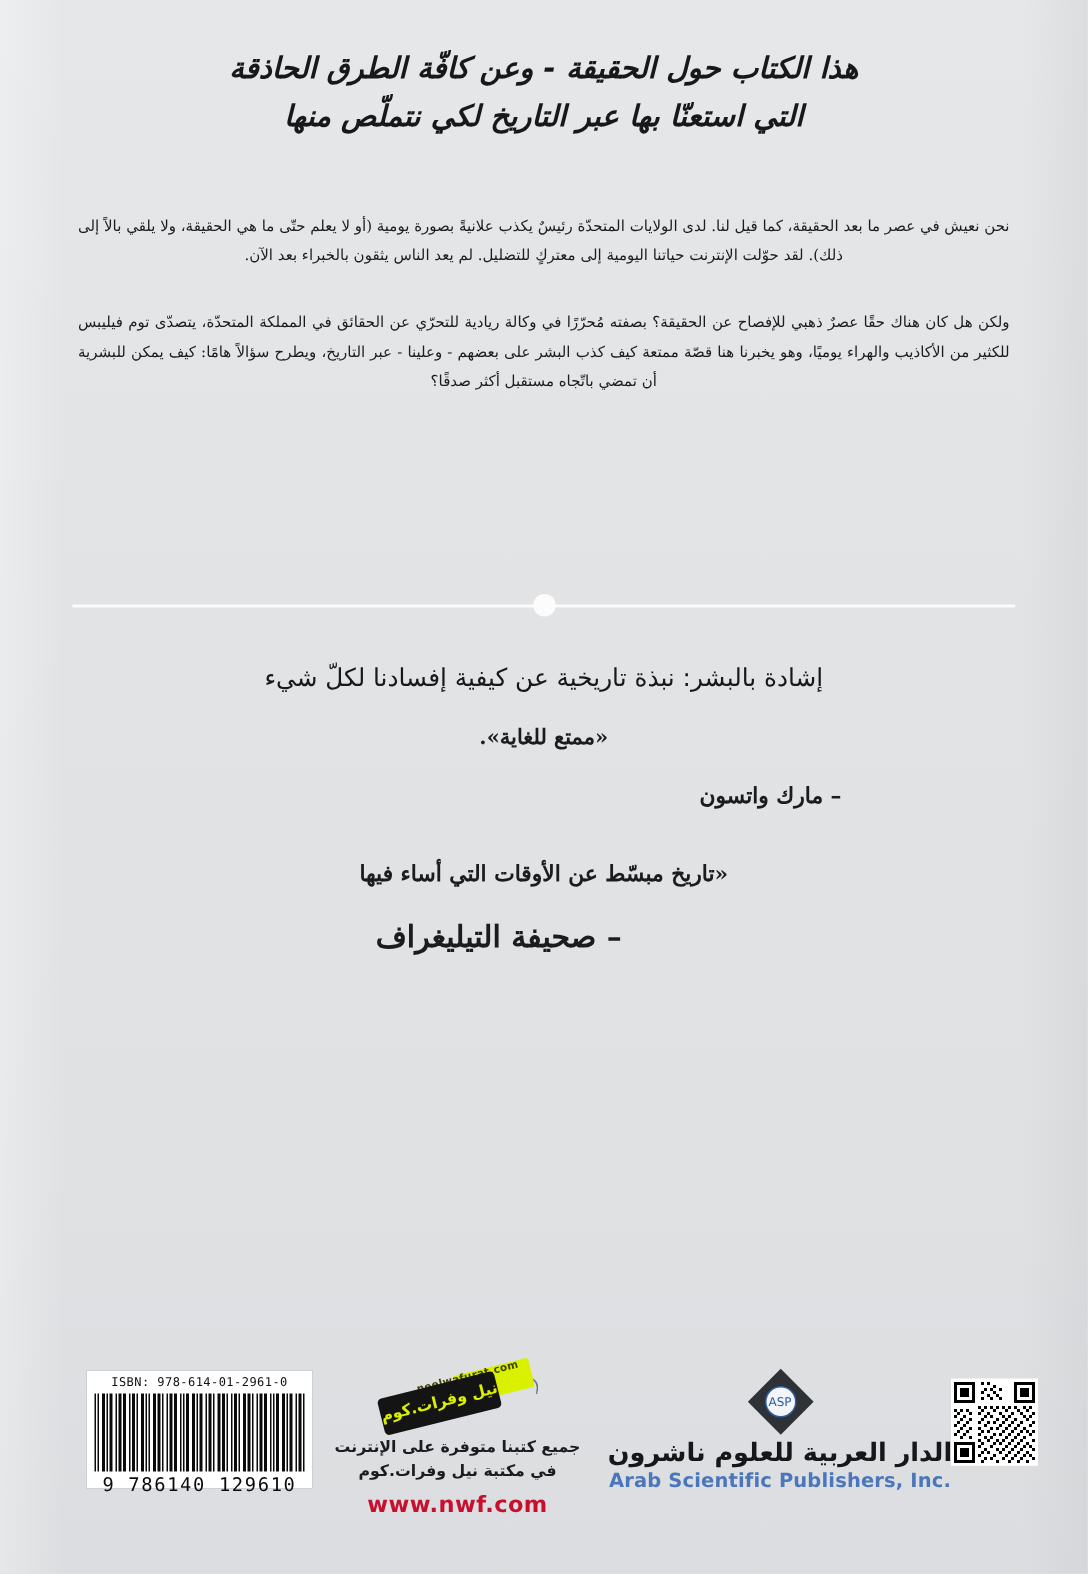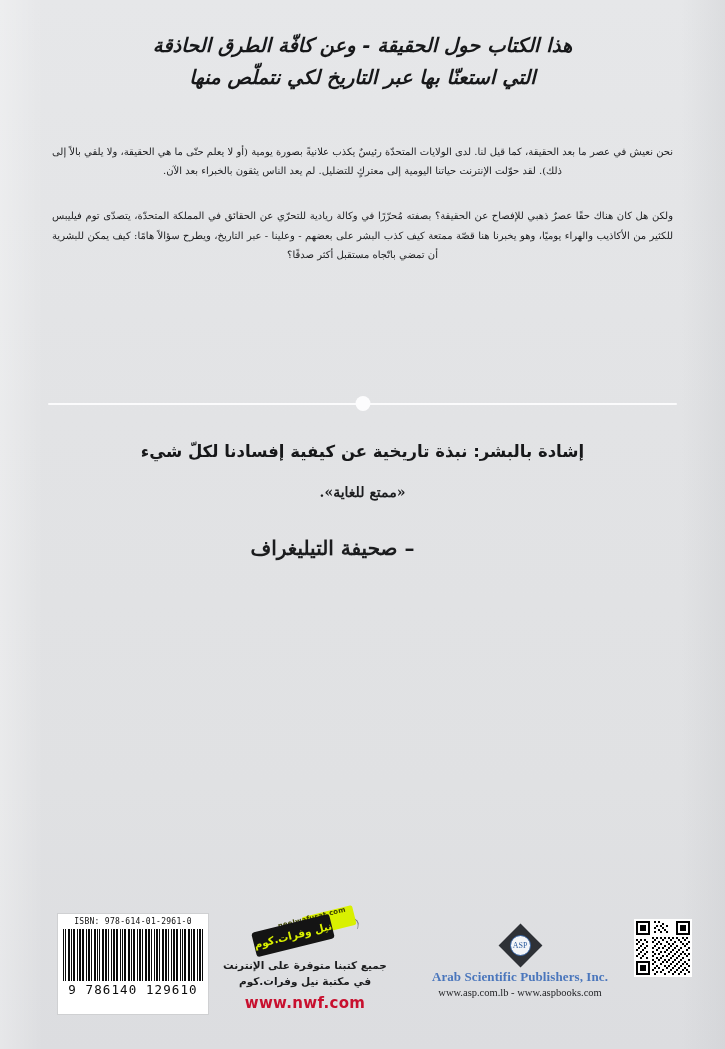--- a/index.html
+++ b/index.html
@@ -96,7 +96,7 @@
   }
   .praise-title {
     color: #17181a;
-    font-weight: bold;
+    font-weight: normal;
     font-size: 16.5px;
     line-height: 1.5;
     letter-spacing: -0.2px;

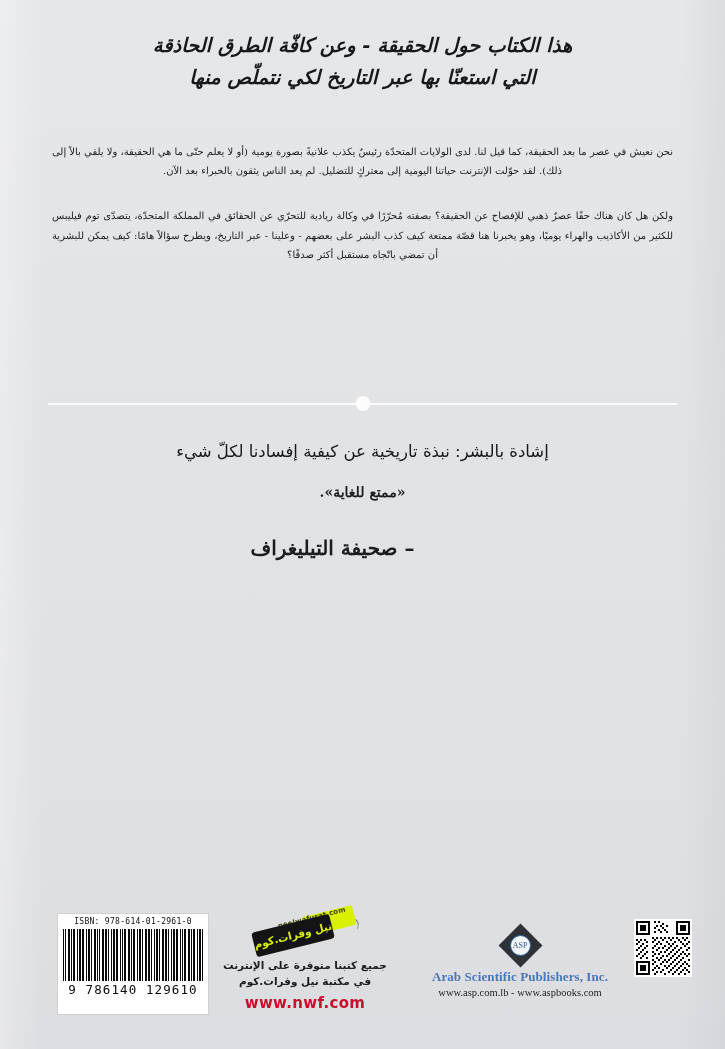--- a/index.html
+++ b/index.html
@@ -380,6 +380,7 @@
     <div class="praise-title">إشادة بالبشر: نبذة تاريخية عن كيفية إفسادنا لكلّ شيء</div>
 
     <div class="quote-block quote-1">«ممتع للغاية».</div>
+    <div class="quote-block attrib-1">– مارك واتسون</div>
 
     <div class="quote-block quote-2">
     </div>

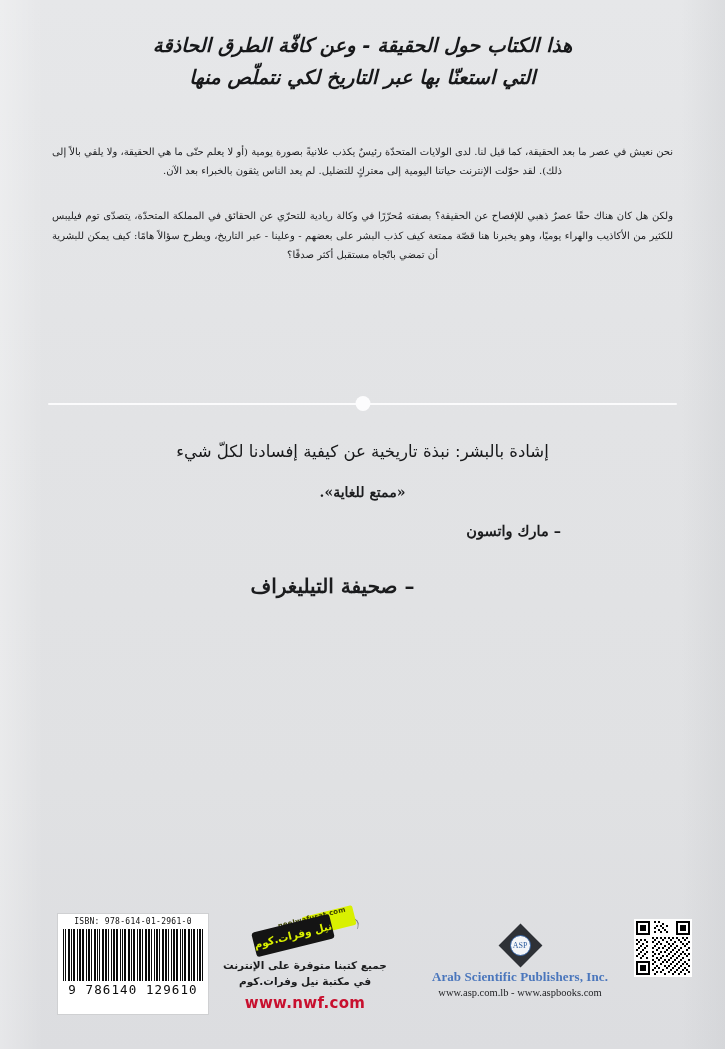--- a/index.html
+++ b/index.html
@@ -383,6 +383,7 @@
     <div class="quote-block attrib-1">– مارك واتسون</div>
 
     <div class="quote-block quote-2">
+      <span class="ql">«تاريخ مبسّط عن الأوقات التي أساء فيها</span>
     </div>
     <div class="quote-block attrib-2">– صحيفة التيليغراف</div>
   </div>

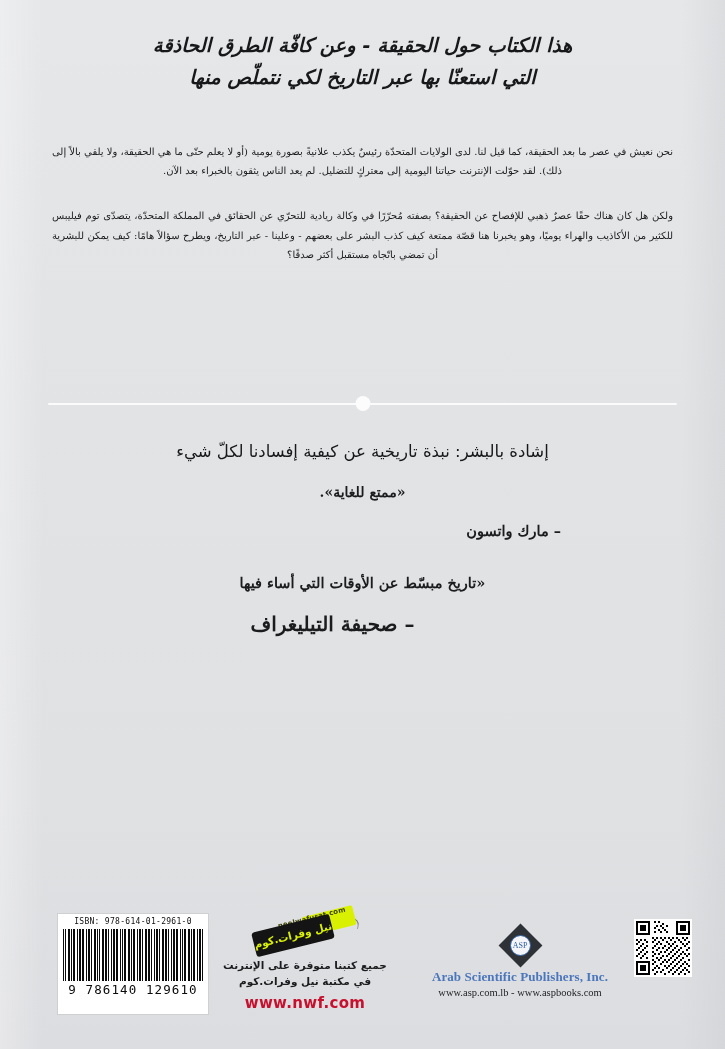--- a/index.html
+++ b/index.html
@@ -148,7 +148,7 @@
     left: 57px;
     top: 8px;
     width: 152px;
-    height: 102px;
+    height: 80px;
     background: #ffffff;
     border: 1px solid #cfd0d2;
     box-sizing: border-box;

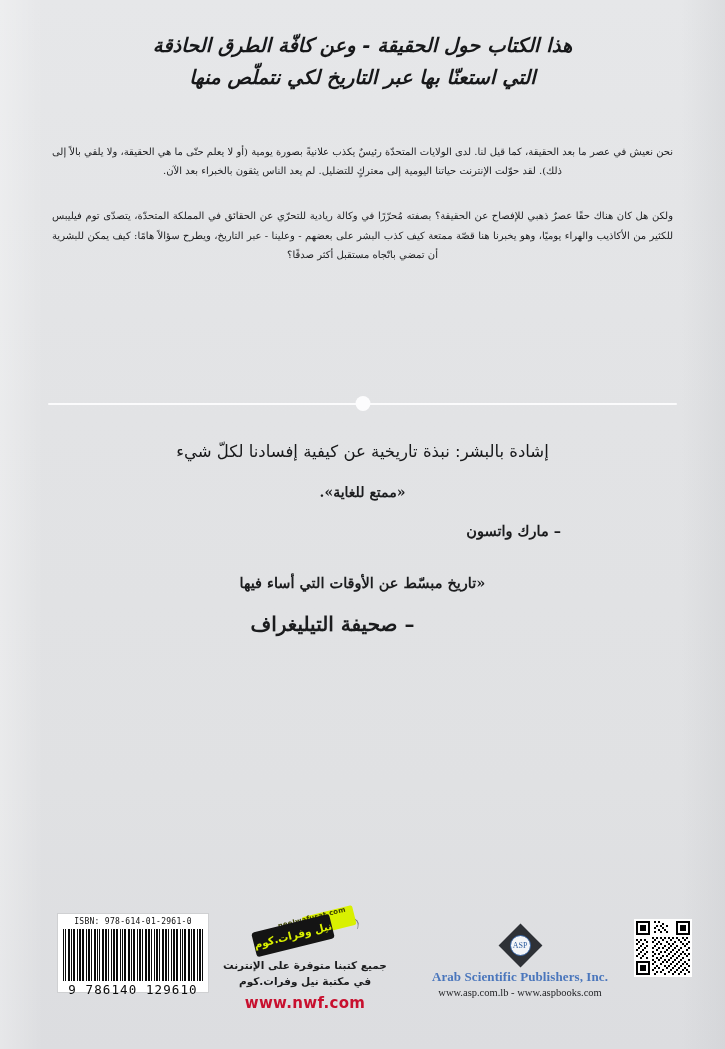--- a/index.html
+++ b/index.html
@@ -277,10 +277,9 @@
   .publisher {
     position: absolute;
     left: 395px;
-    top: 17px;
+    top: 6px;
     width: 250px;
     text-align: center;
-    font-family: Liberation Serif, serif;
   }
   .pub-mark {
     width: 46px;

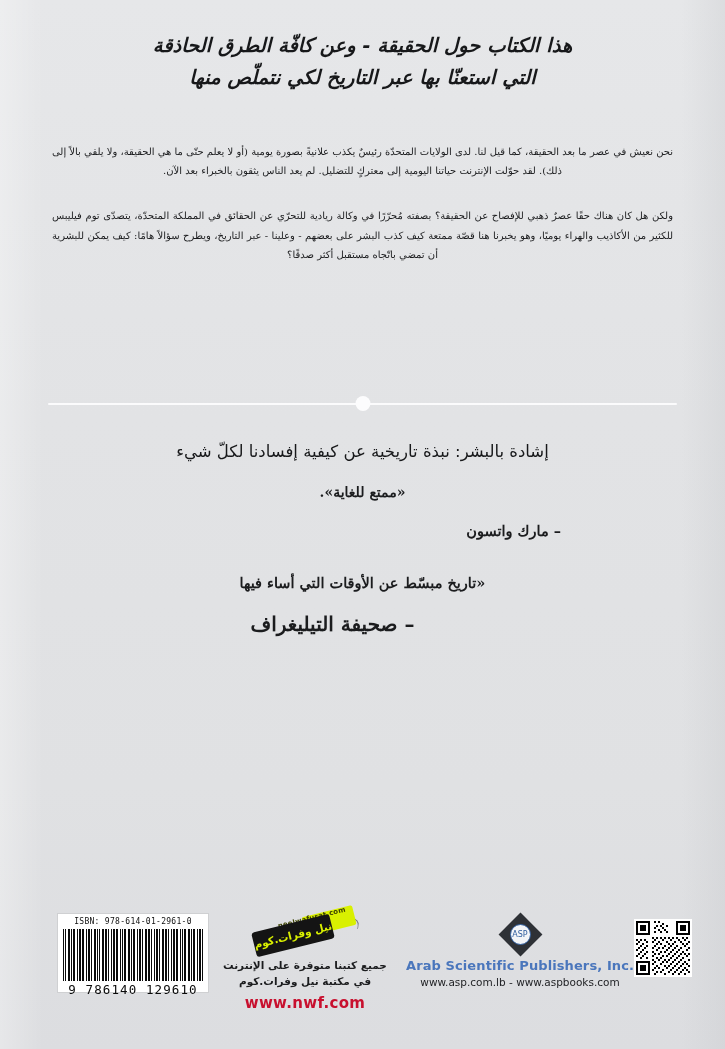--- a/index.html
+++ b/index.html
@@ -513,6 +513,7 @@
         <div class="pub-diamond-in"></div>
         <div class="pub-glyph">ASP</div>
       </div>
+      <div class="pub-ar">الدار العربية للعلوم ناشرون</div>
       <div class="pub-en">Arab Scientific Publishers, Inc.</div>
       <div class="pub-web">www.asp.com.lb - www.aspbooks.com</div>
     </div>

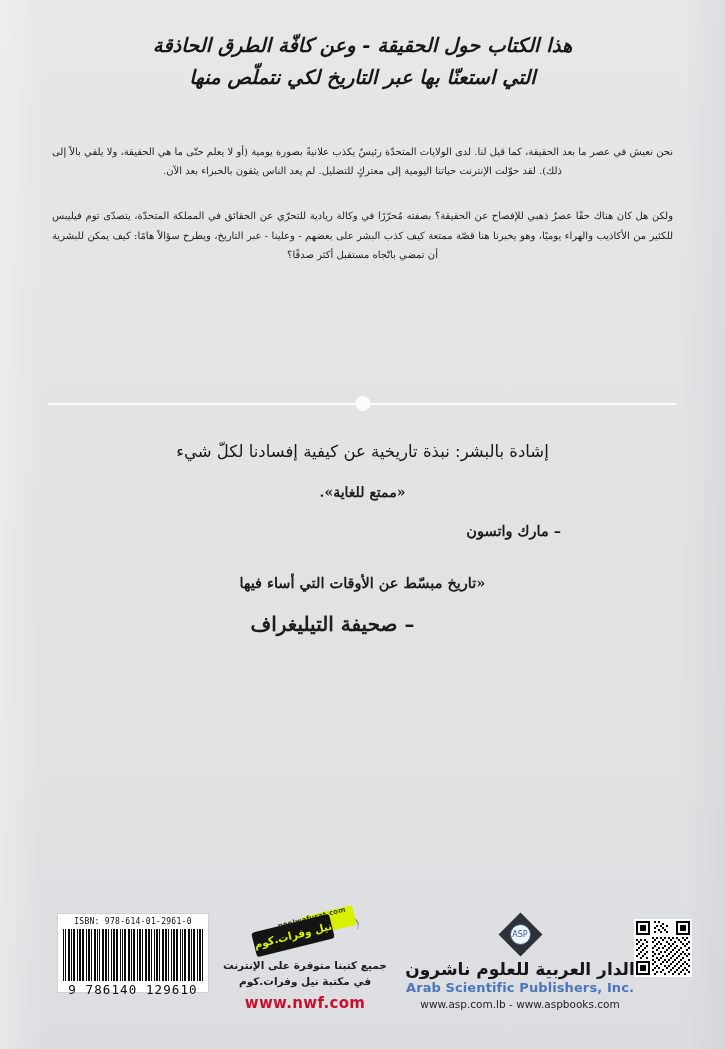--- a/index.html
+++ b/index.html
@@ -515,7 +515,6 @@
       </div>
       <div class="pub-ar">الدار العربية للعلوم ناشرون</div>
       <div class="pub-en">Arab Scientific Publishers, Inc.</div>
-      <div class="pub-web">www.asp.com.lb - www.aspbooks.com</div>
     </div>
 
     <div class="qr">

